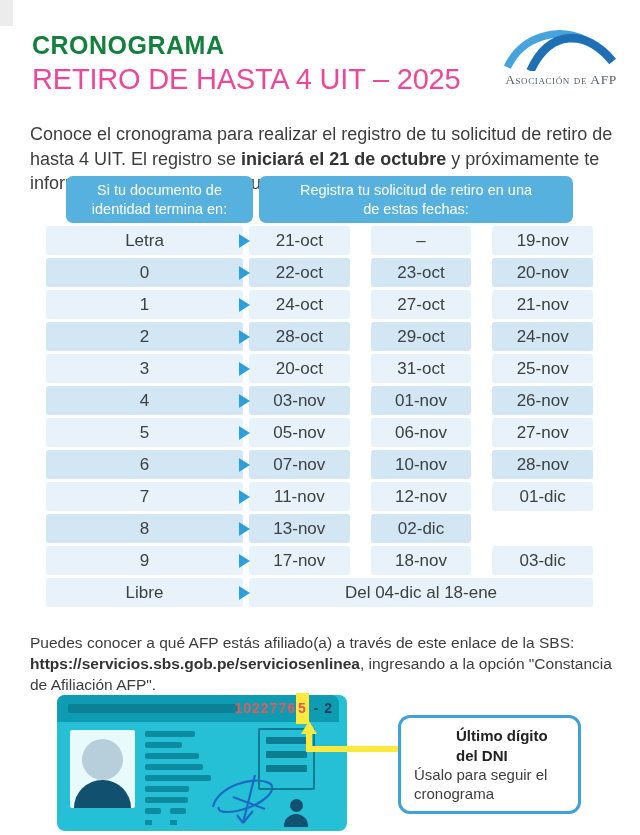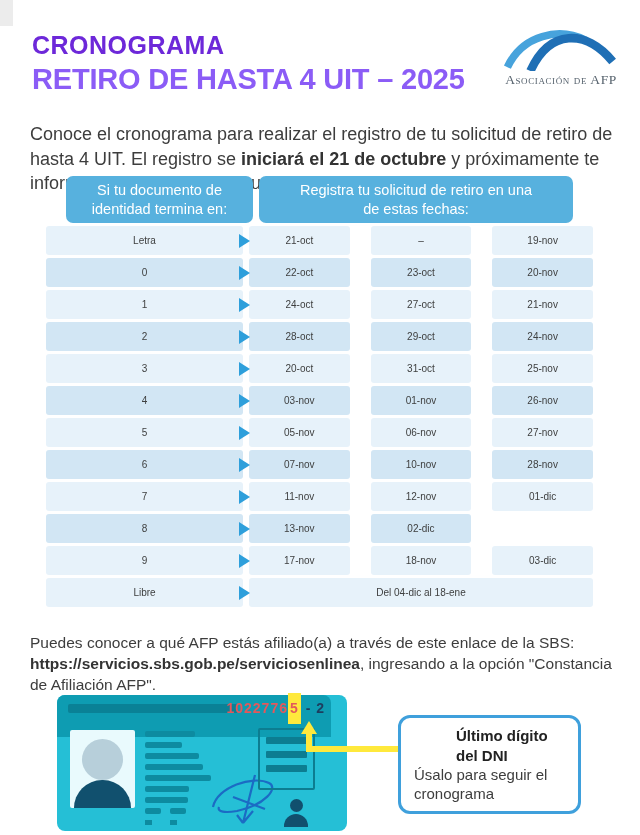--- a/index.html
+++ b/index.html
@@ -11,7 +11,7 @@
 
   
   .titles{position:absolute;left:32px;top:31px;}
-  .title1{font-size:25px;font-weight:bold;color:#6d28d9;letter-spacing:.5px;}
+  .title1{font-size:25px;font-weight:bold;color:#15803d;letter-spacing:.5px;}
   .title2{font-size:29px;font-weight:bold;color:#8b5cf6;letter-spacing:-.2px;margin-top:3px;}
   .logo{position:absolute;left:490px;top:27px;width:142px;text-align:center;}
   .logo svg{width:116px;height:44px;display:block;margin:0 auto;}

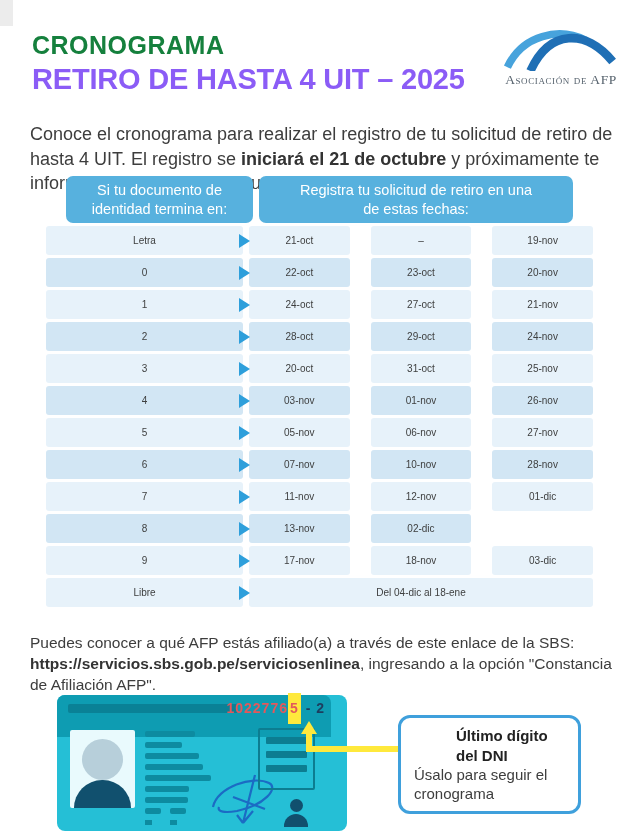--- a/index.html
+++ b/index.html
@@ -12,7 +12,7 @@
   
   .titles{position:absolute;left:32px;top:31px;}
   .title1{font-size:25px;font-weight:bold;color:#15803d;letter-spacing:.5px;}
-  .title2{font-size:29px;font-weight:bold;color:#8b5cf6;letter-spacing:-.2px;margin-top:3px;}
+  .title2{font-size:29px;font-weight:normal;color:#ec4899;letter-spacing:-.2px;margin-top:3px;}
   .logo{position:absolute;left:490px;top:27px;width:142px;text-align:center;}
   .logo svg{width:116px;height:44px;display:block;margin:0 auto;}
   .logo-text{font-family:"Liberation Serif",serif;font-variant:small-caps;font-size:13.5px;

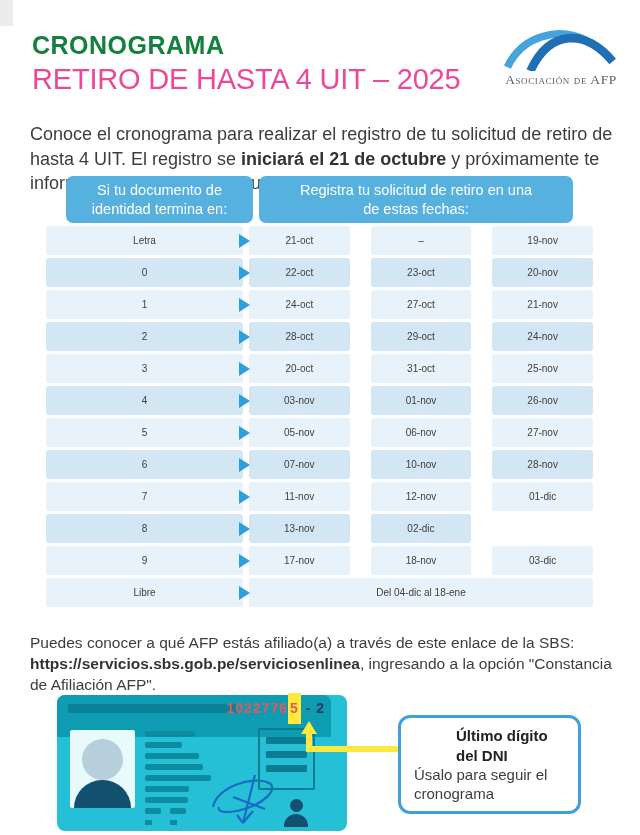--- a/index.html
+++ b/index.html
@@ -32,7 +32,7 @@
   .t-row{position:relative;display:grid;grid-template-columns:197px 1fr;gap:6px;
     margin-top:3px;height:29px;}
   .cell{border-radius:3px;display:flex;align-items:center;justify-content:center;
-    font-size:10px;color:#3F4040;}
+    font-size:17px;color:#3F4040;}
   .dates{display:grid;grid-template-columns:1fr 1fr 1fr;gap:21px;}
   .dates.single{grid-template-columns:1fr;}
   .shade-light .cell{background:#E7F2FA;}

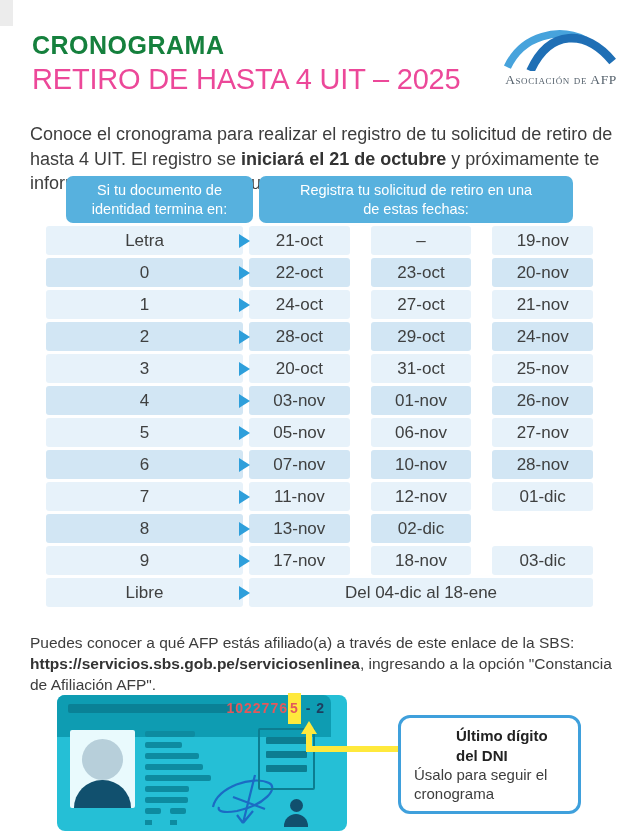--- a/index.html
+++ b/index.html
@@ -48,7 +48,7 @@
   
   .dni-section{position:absolute;left:0;top:690px;width:640px;height:145px;}
   .card{position:absolute;left:57px;top:5px;width:290px;height:136px;background:#25BFD6;border-radius:8px;}
-  .card-top{position:absolute;top:0;left:0;right:16px;height:42px;background:#0E9CB2;border-radius:8px 8px 0 0;}
+  .card-top{position:absolute;top:0;left:0;right:8px;height:27px;background:#0E9CB2;border-radius:8px 8px 0 0;}
   .card-top-bar{position:absolute;left:11px;top:9px;width:170px;height:9px;background:#0A8196;border-radius:2px;}
   .dni-number-wrap{position:absolute;right:6px;top:6px;font-weight:bold;font-size:14px;
     letter-spacing:1px;white-space:nowrap;line-height:15px;}

